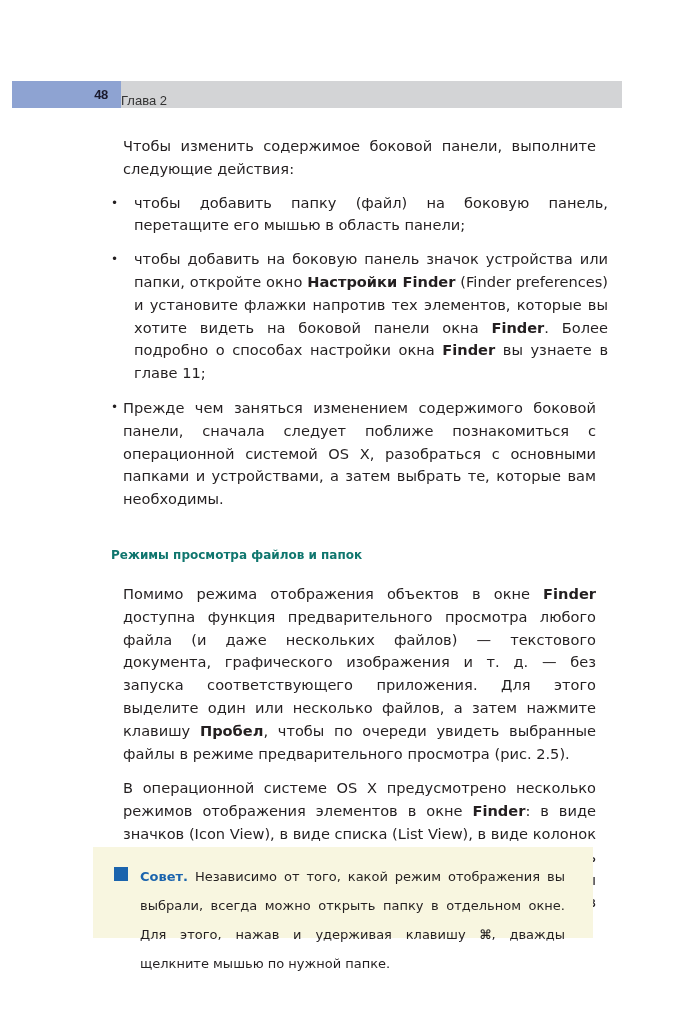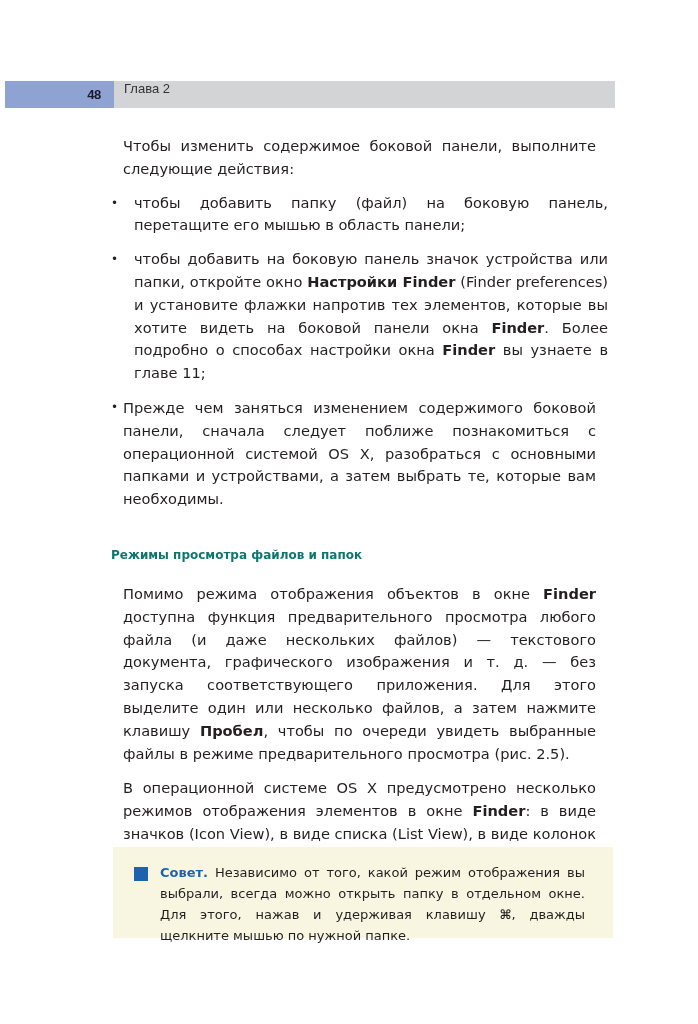--- a/index.html
+++ b/index.html
@@ -9,7 +9,7 @@
       color: #231f20;
     }
     .running-head {
-      position: absolute; top: 81px; left: 5px; height: 27px; width: 610px;
+      position: absolute; top: 81px; left: 12px; height: 27px; width: 610px;
       display: flex;
     }
     .page-num-box {

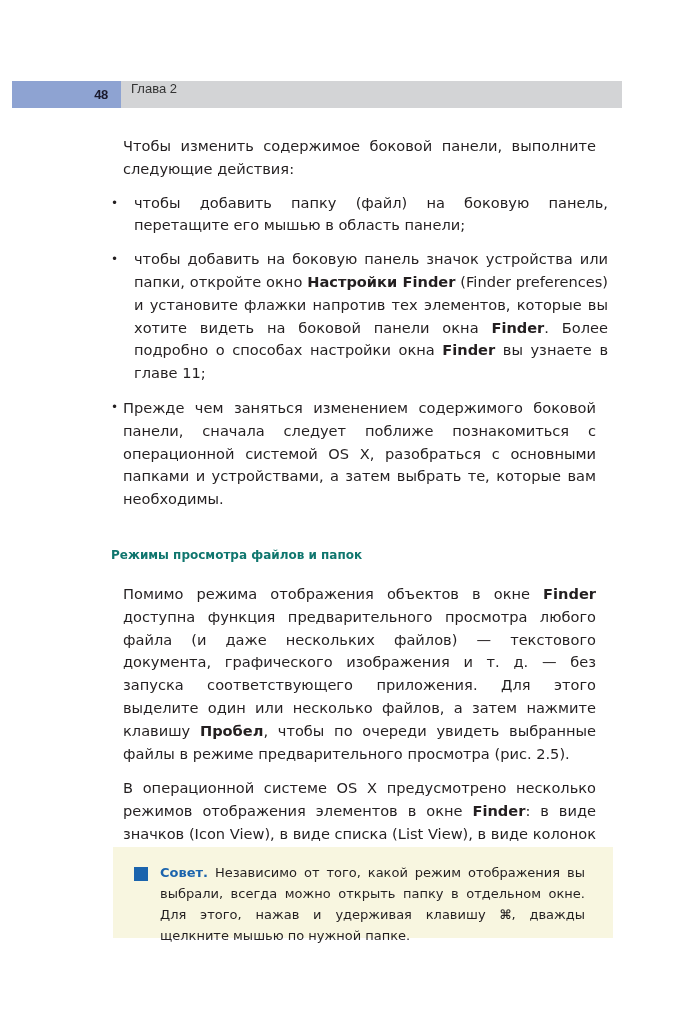--- a/index.html
+++ b/index.html
@@ -23,7 +23,7 @@
     }
     .chapter-box {
       flex: 1; height: 100%; background: #d3d4d6;
-      display: flex; align-items: flex-start; padding-left: 10px;
+      display: flex; align-items: flex-end; 
     }
     .chapter-label {
       font-family: "Liberation Sans", sans-serif; font-size: 13px; color: #333;

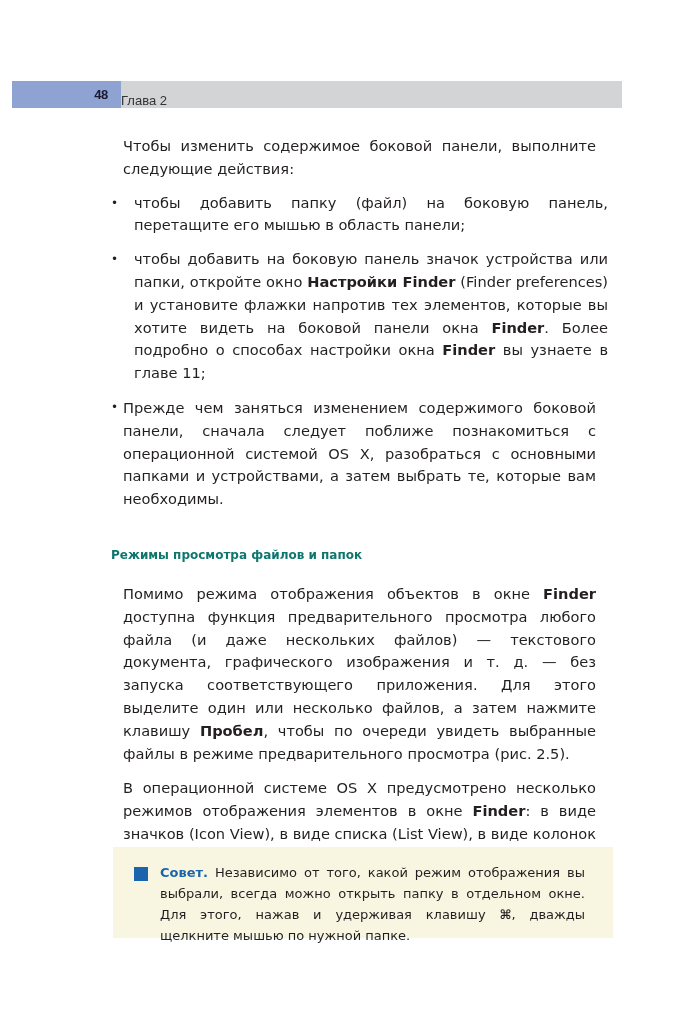--- a/index.html
+++ b/index.html
@@ -49,10 +49,10 @@
     }
     .p4 { margin-top: 10px; }
     .tip {
-      position: absolute; left: 113px; top: 847px; width: 500px; height: 91px;
+      position: absolute; left: 93px; top: 847px; width: 500px; height: 91px;
       background: #f8f6e0; box-sizing: border-box;
       padding: 15px 28px 0 47px;
-      font-size: 13px; line-height: 21px; text-align: justify;
+      font-size: 13px; line-height: 29px; text-align: justify;
     }
     .tip-square {
       position: absolute; left: 21px; top: 20px; width: 14px; height: 14px;

